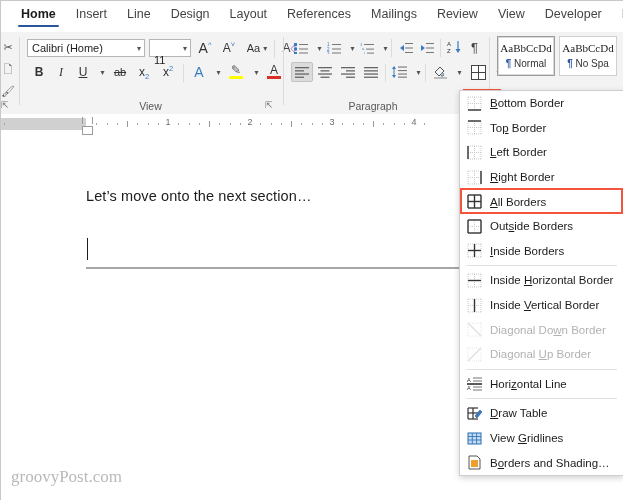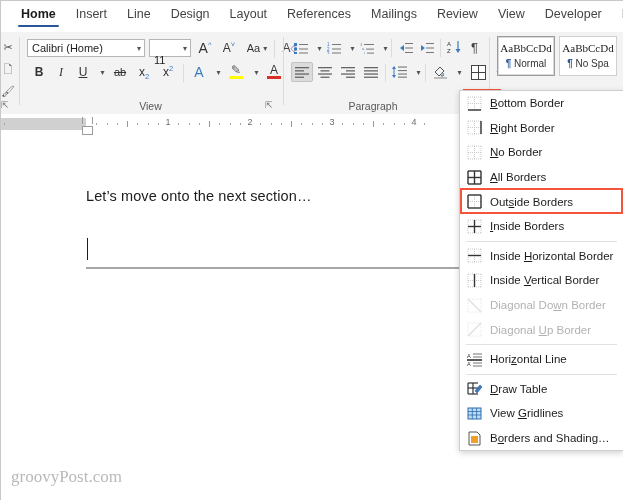--- a/index.html
+++ b/index.html
@@ -423,6 +423,18 @@
             <line x1="14" y1="1" x2="14" y2="14" stroke="#c9c9c9" stroke-width="1" stroke-dasharray="1,1"></line>
             <line x1="7.5" y1="1" x2="7.5" y2="14" stroke="#c9c9c9" stroke-width="1" stroke-dasharray="1,1"></line>
             <line x1="1" y1="7.5" x2="14" y2="7.5" stroke="#c9c9c9" stroke-width="1" stroke-dasharray="1,1"></line>
+            <line x1="1" y1="1" x2="14" y2="1" stroke="#333" stroke-width="1.4"></line>
+          </svg></span>
+        <span class="mlabel">To<u>p</u> Border</span>
+      </div>
+      <div class="mitem">
+        <span class="micon"><svg width="15" height="15" viewBox="0 0 15 15">
+            <line x1="1" y1="1" x2="14" y2="1" stroke="#c9c9c9" stroke-width="1" stroke-dasharray="1,1"></line>
+            <line x1="1" y1="14" x2="14" y2="14" stroke="#c9c9c9" stroke-width="1" stroke-dasharray="1,1"></line>
+            <line x1="1" y1="1" x2="1" y2="14" stroke="#c9c9c9" stroke-width="1" stroke-dasharray="1,1"></line>
+            <line x1="14" y1="1" x2="14" y2="14" stroke="#c9c9c9" stroke-width="1" stroke-dasharray="1,1"></line>
+            <line x1="7.5" y1="1" x2="7.5" y2="14" stroke="#c9c9c9" stroke-width="1" stroke-dasharray="1,1"></line>
+            <line x1="1" y1="7.5" x2="14" y2="7.5" stroke="#c9c9c9" stroke-width="1" stroke-dasharray="1,1"></line>
             <line x1="14" y1="1" x2="14" y2="14" stroke="#333" stroke-width="1.4"></line>
           </svg></span>
         <span class="mlabel"><u>R</u>ight Border</span>

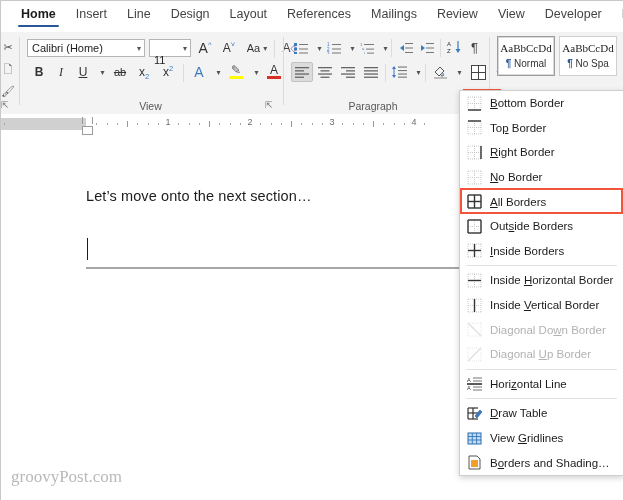--- a/index.html
+++ b/index.html
@@ -435,6 +435,18 @@
             <line x1="14" y1="1" x2="14" y2="14" stroke="#c9c9c9" stroke-width="1" stroke-dasharray="1,1"></line>
             <line x1="7.5" y1="1" x2="7.5" y2="14" stroke="#c9c9c9" stroke-width="1" stroke-dasharray="1,1"></line>
             <line x1="1" y1="7.5" x2="14" y2="7.5" stroke="#c9c9c9" stroke-width="1" stroke-dasharray="1,1"></line>
+            <line x1="1" y1="1" x2="1" y2="14" stroke="#333" stroke-width="1.4"></line>
+          </svg></span>
+        <span class="mlabel"><u>L</u>eft Border</span>
+      </div>
+      <div class="mitem">
+        <span class="micon"><svg width="15" height="15" viewBox="0 0 15 15">
+            <line x1="1" y1="1" x2="14" y2="1" stroke="#c9c9c9" stroke-width="1" stroke-dasharray="1,1"></line>
+            <line x1="1" y1="14" x2="14" y2="14" stroke="#c9c9c9" stroke-width="1" stroke-dasharray="1,1"></line>
+            <line x1="1" y1="1" x2="1" y2="14" stroke="#c9c9c9" stroke-width="1" stroke-dasharray="1,1"></line>
+            <line x1="14" y1="1" x2="14" y2="14" stroke="#c9c9c9" stroke-width="1" stroke-dasharray="1,1"></line>
+            <line x1="7.5" y1="1" x2="7.5" y2="14" stroke="#c9c9c9" stroke-width="1" stroke-dasharray="1,1"></line>
+            <line x1="1" y1="7.5" x2="14" y2="7.5" stroke="#c9c9c9" stroke-width="1" stroke-dasharray="1,1"></line>
             <line x1="14" y1="1" x2="14" y2="14" stroke="#333" stroke-width="1.4"></line>
           </svg></span>
         <span class="mlabel"><u>R</u>ight Border</span>

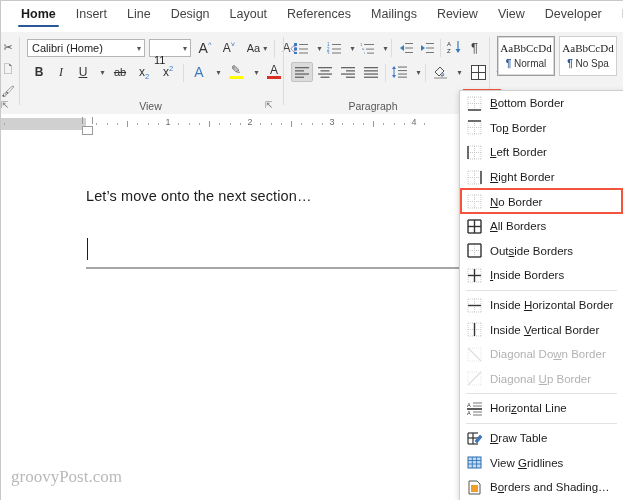--- a/index.html
+++ b/index.html
@@ -453,17 +453,6 @@
       </div>
       <div class="mitem">
         <span class="micon"><svg width="15" height="15" viewBox="0 0 15 15">
-            <line x1="1" y1="1" x2="14" y2="1" stroke="#c9c9c9" stroke-width="1" stroke-dasharray="1,1"></line>
-            <line x1="1" y1="14" x2="14" y2="14" stroke="#c9c9c9" stroke-width="1" stroke-dasharray="1,1"></line>
-            <line x1="1" y1="1" x2="1" y2="14" stroke="#c9c9c9" stroke-width="1" stroke-dasharray="1,1"></line>
-            <line x1="14" y1="1" x2="14" y2="14" stroke="#c9c9c9" stroke-width="1" stroke-dasharray="1,1"></line>
-            <line x1="7.5" y1="1" x2="7.5" y2="14" stroke="#c9c9c9" stroke-width="1" stroke-dasharray="1,1"></line>
-            <line x1="1" y1="7.5" x2="14" y2="7.5" stroke="#c9c9c9" stroke-width="1" stroke-dasharray="1,1"></line>
-          </svg></span>
-        <span class="mlabel"><u>N</u>o Border</span>
-      </div>
-      <div class="mitem">
-        <span class="micon"><svg width="15" height="15" viewBox="0 0 15 15">
             <line x1="1" y1="1" x2="14" y2="1" stroke="#333" stroke-width="1.4"></line>
             <line x1="1" y1="14" x2="14" y2="14" stroke="#333" stroke-width="1.4"></line>
             <line x1="1" y1="1" x2="1" y2="14" stroke="#333" stroke-width="1.4"></line>

